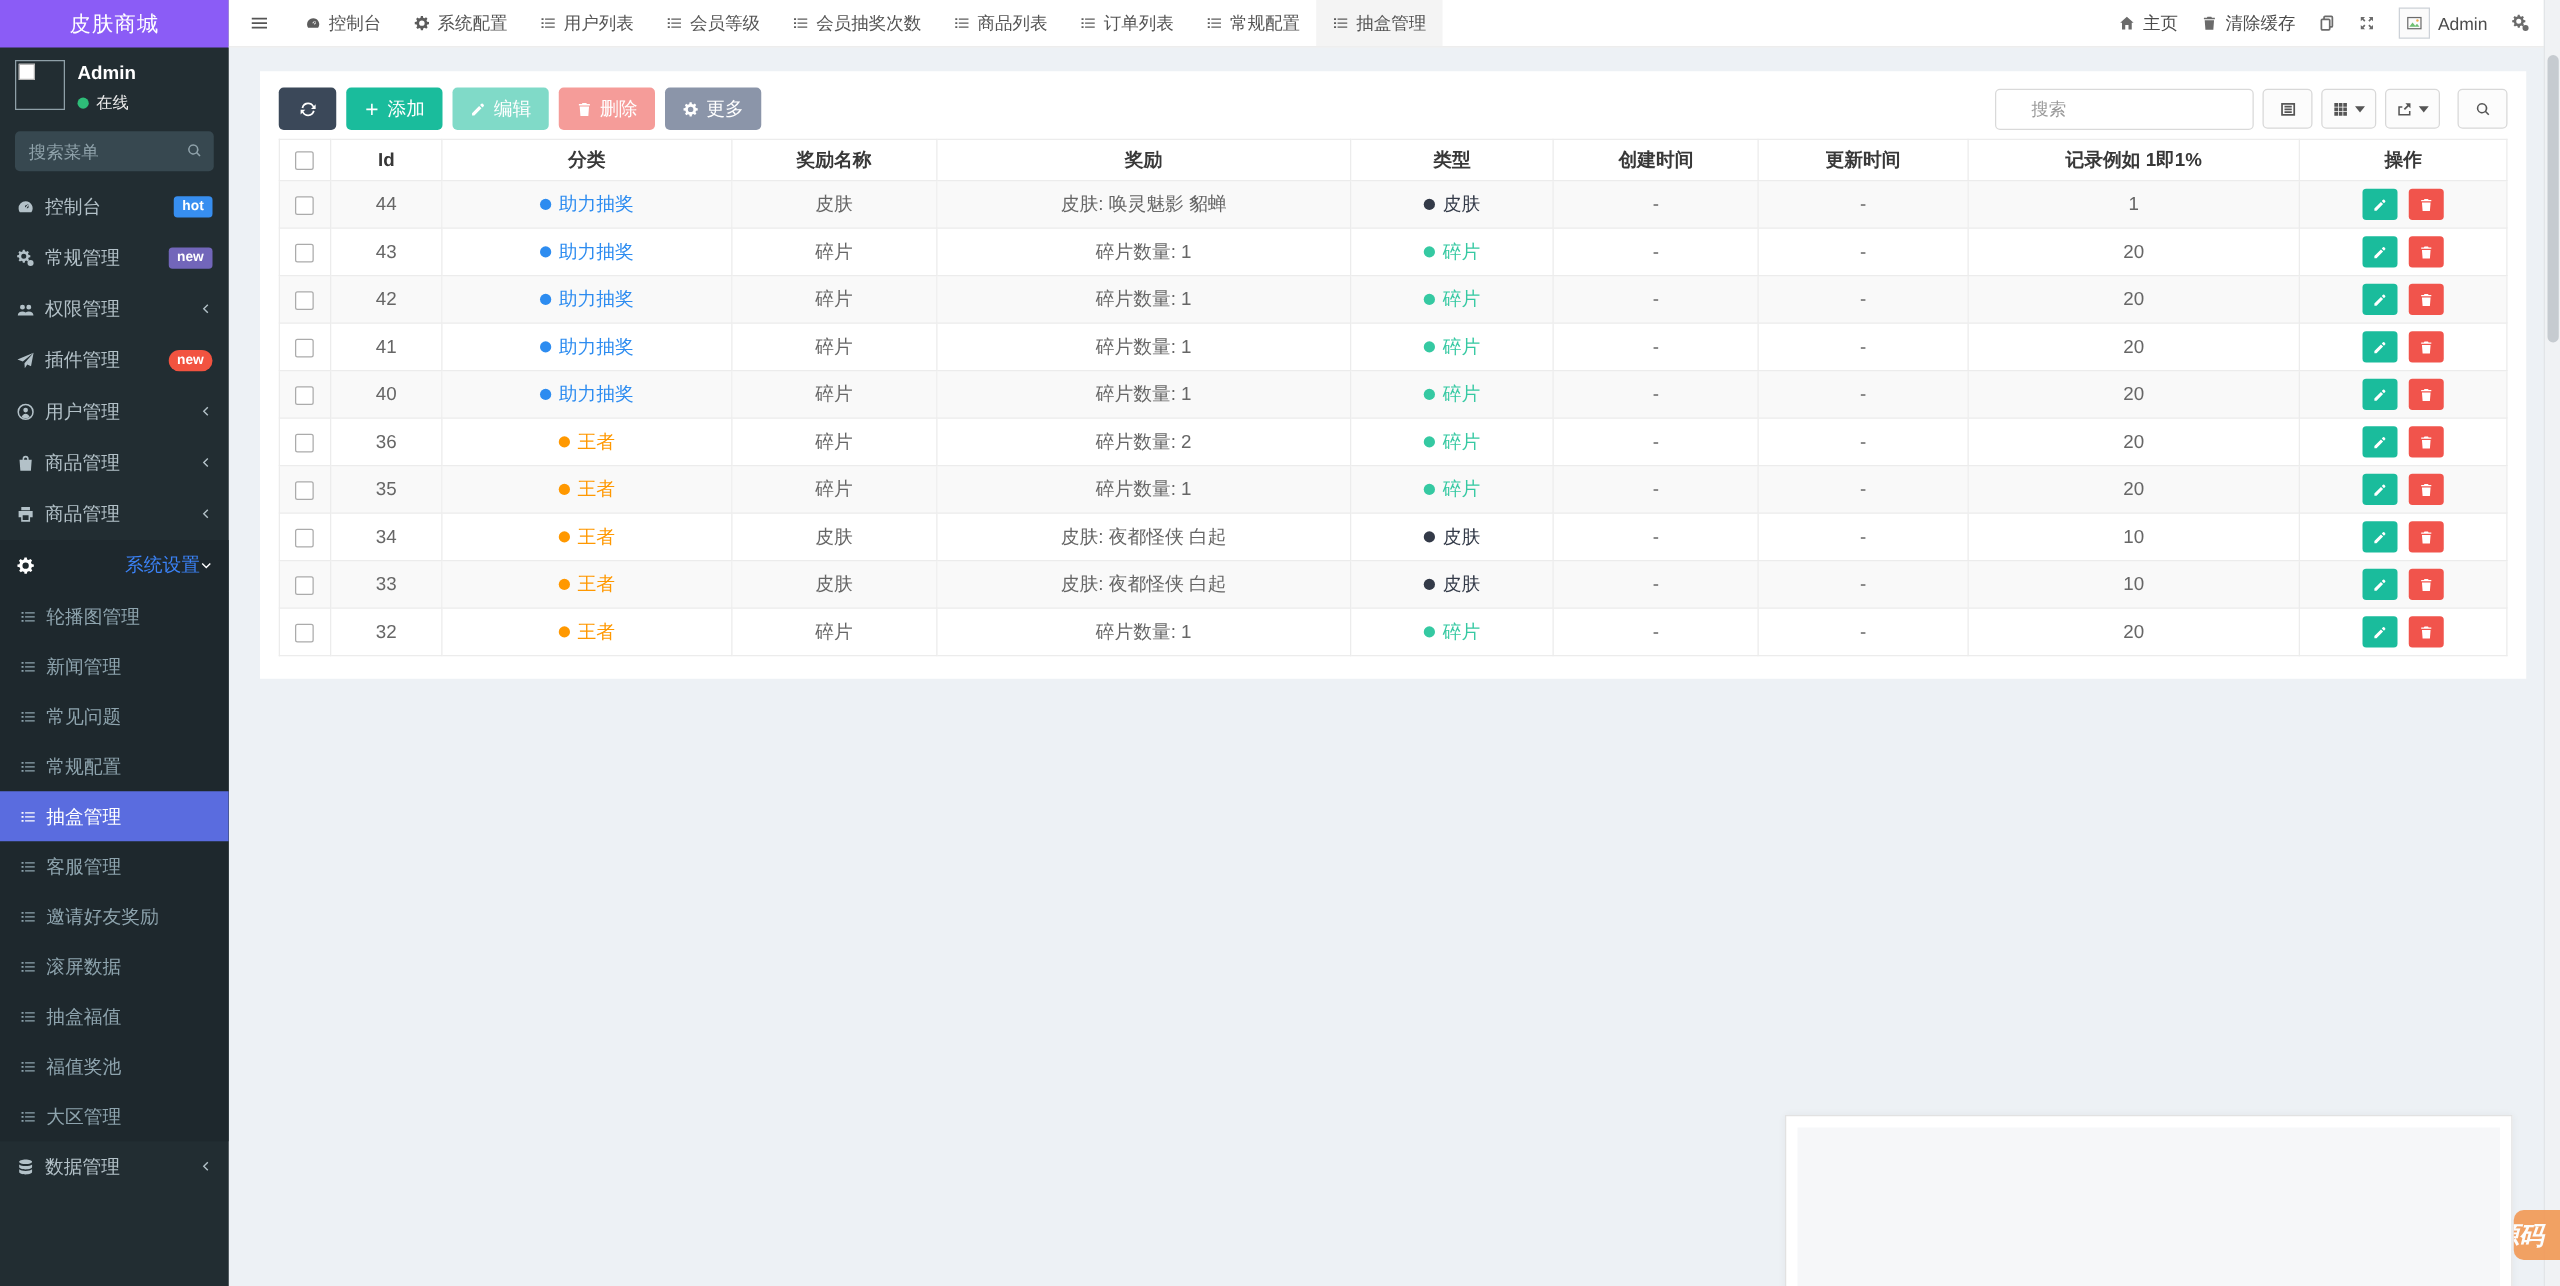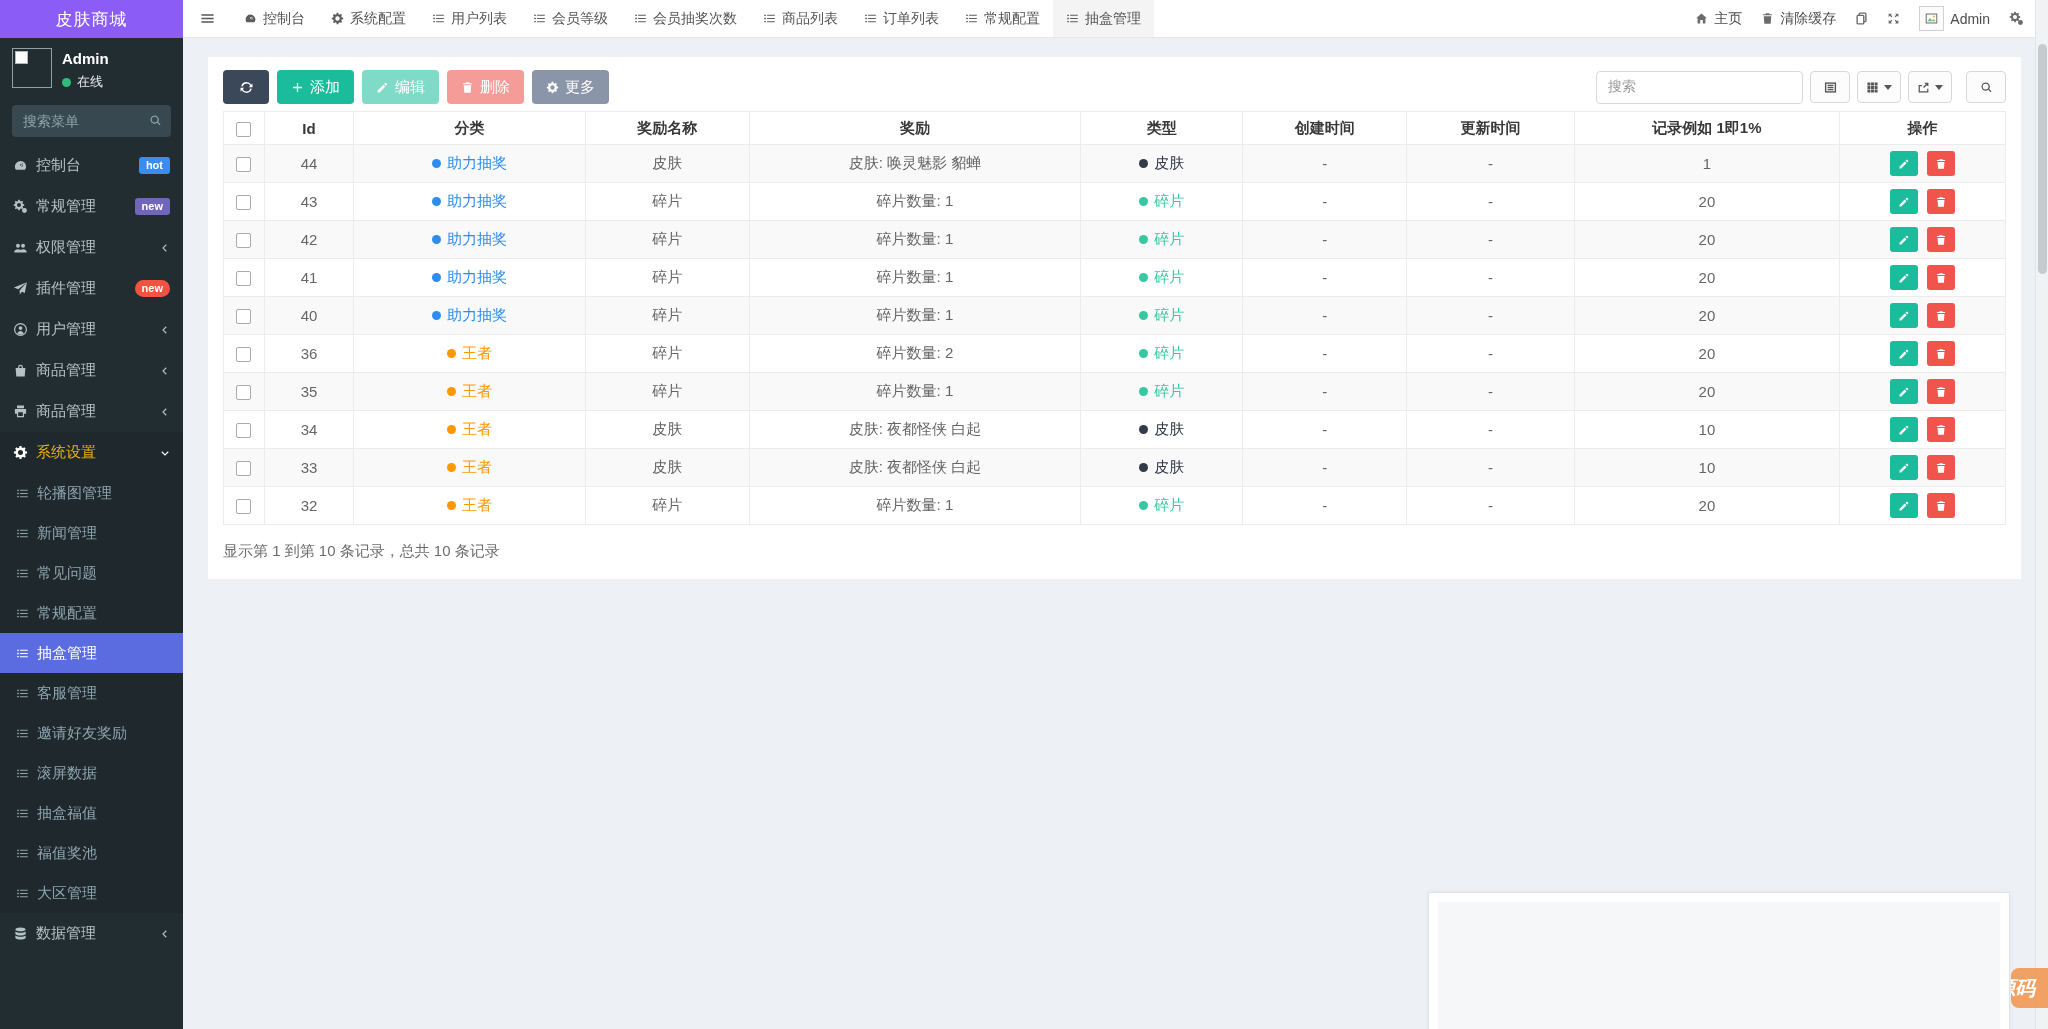--- a/index.html
+++ b/index.html
@@ -57,7 +57,7 @@
   .btn-del{background:#f0615c;opacity:.62;}
   .btn-more{background:#8b95a9;}
   .toolbar-right{margin-left:auto;display:flex;align-items:center;}
-  .search-input{width:207px;height:33px;border:1px solid #d9d9d9;border-radius:4px;padding:0 11px;font-size:14px;color:#a16207;font-family:Liberation Serif, serif;outline:none;}
+  .search-input{width:207px;height:33px;border:1px solid #d9d9d9;border-radius:4px;padding:0 28px;font-size:14px;color:#a16207;font-family:Liberation Sans, sans-serif;outline:none;}
   .search-input::placeholder{color:#9a9a9a;}
   .vbtn{height:32px;min-width:40px;border:1px solid #d8d8d8;background:#fcfcfc;border-radius:4px;display:inline-flex;align-items:center;justify-content:center;gap:5px;color:#555;margin-left:7px;cursor:pointer;padding:0 8px;}
   .vbtn .ic{color:#555;}

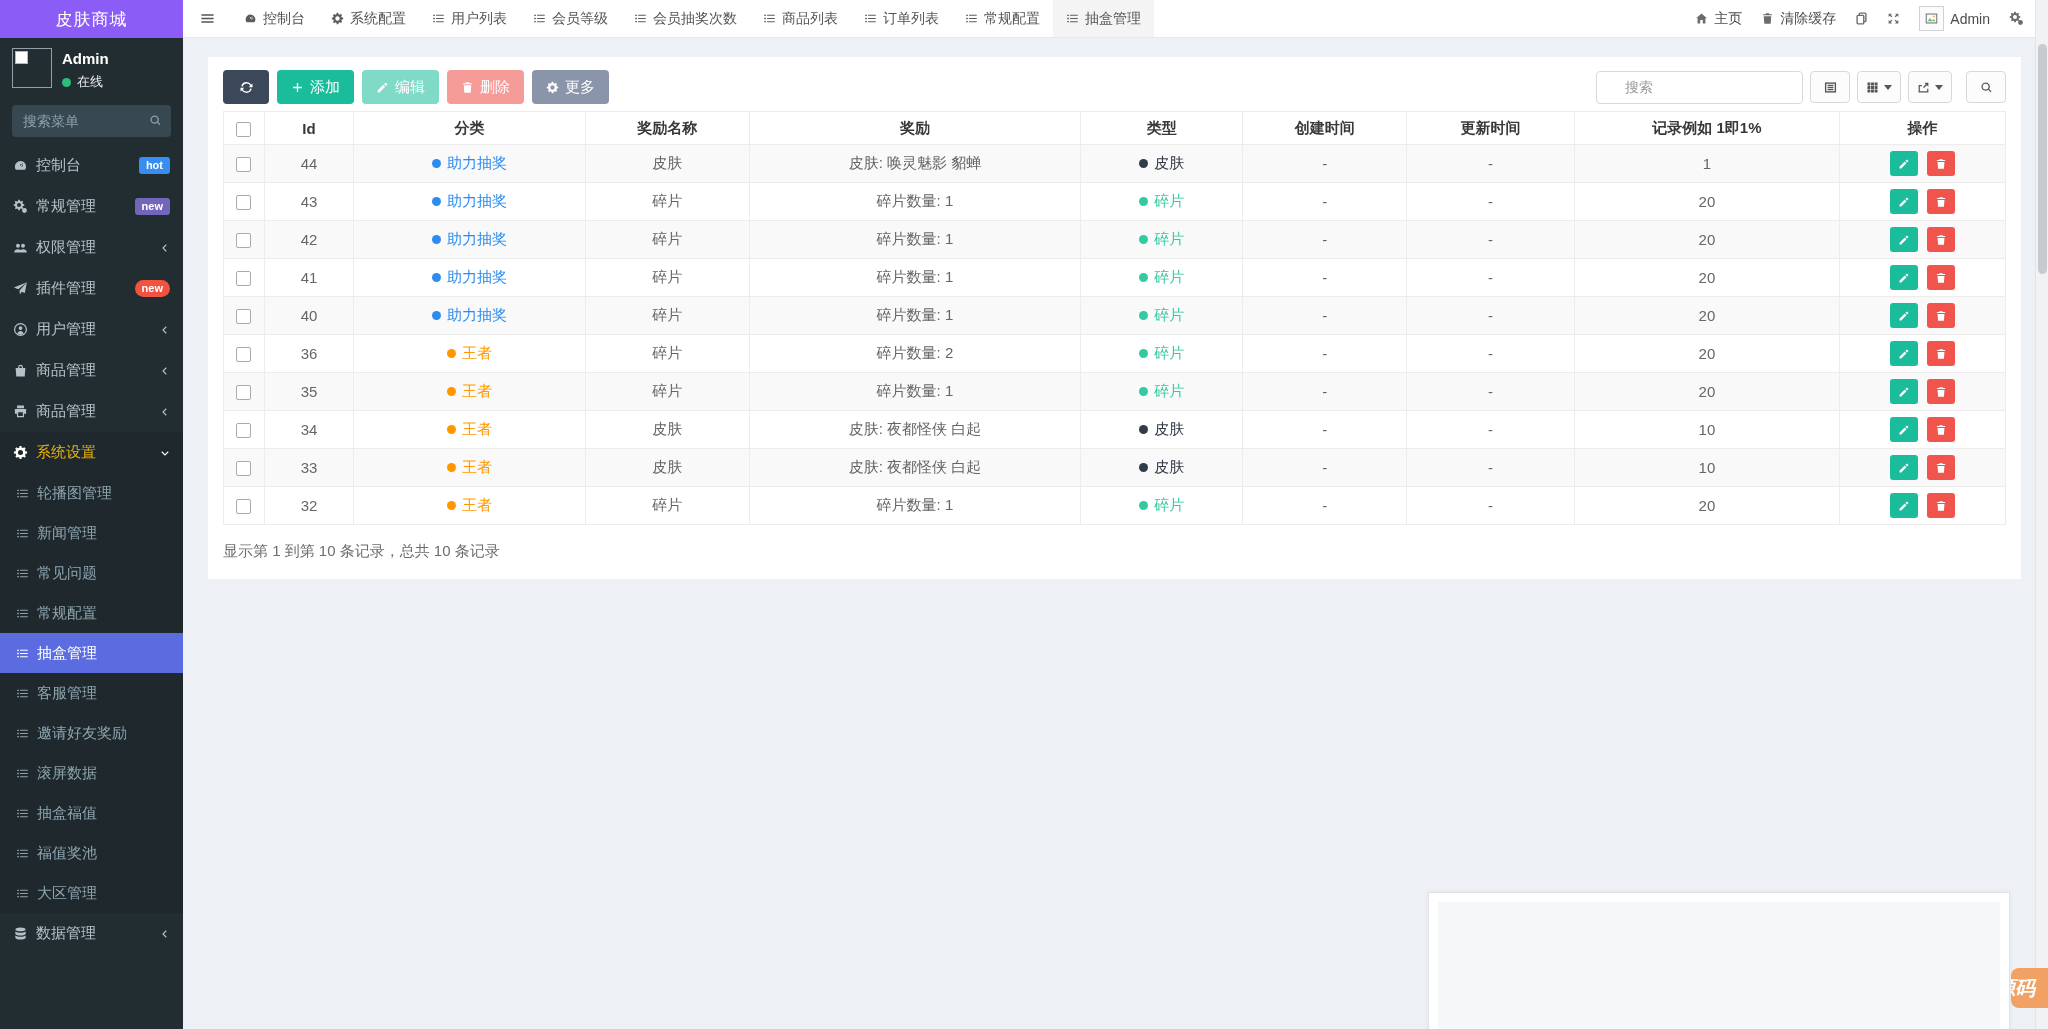--- a/index.html
+++ b/index.html
@@ -23,7 +23,7 @@
   .m-item{height:41px;display:flex;align-items:center;padding:0 13px;color:#b3c1c8;font-size:15px;cursor:pointer;}
   .m-item .lbl{margin-left:8px;flex:1;}
   .m-item .ic{color:#b3c1c8;}
-  .m-item.open{background:#1e282d;color:#eab308;}
+  .m-item.open{background:#1e282d;color:#3b82f6;text-align:right;}
   .m-item.open .ic{color:#fff;}
   .badge{font-size:11px;font-weight:bold;color:#fff;padding:3px 7px;border-radius:3px;line-height:1;}
   .badge.pill{border-radius:9px;}

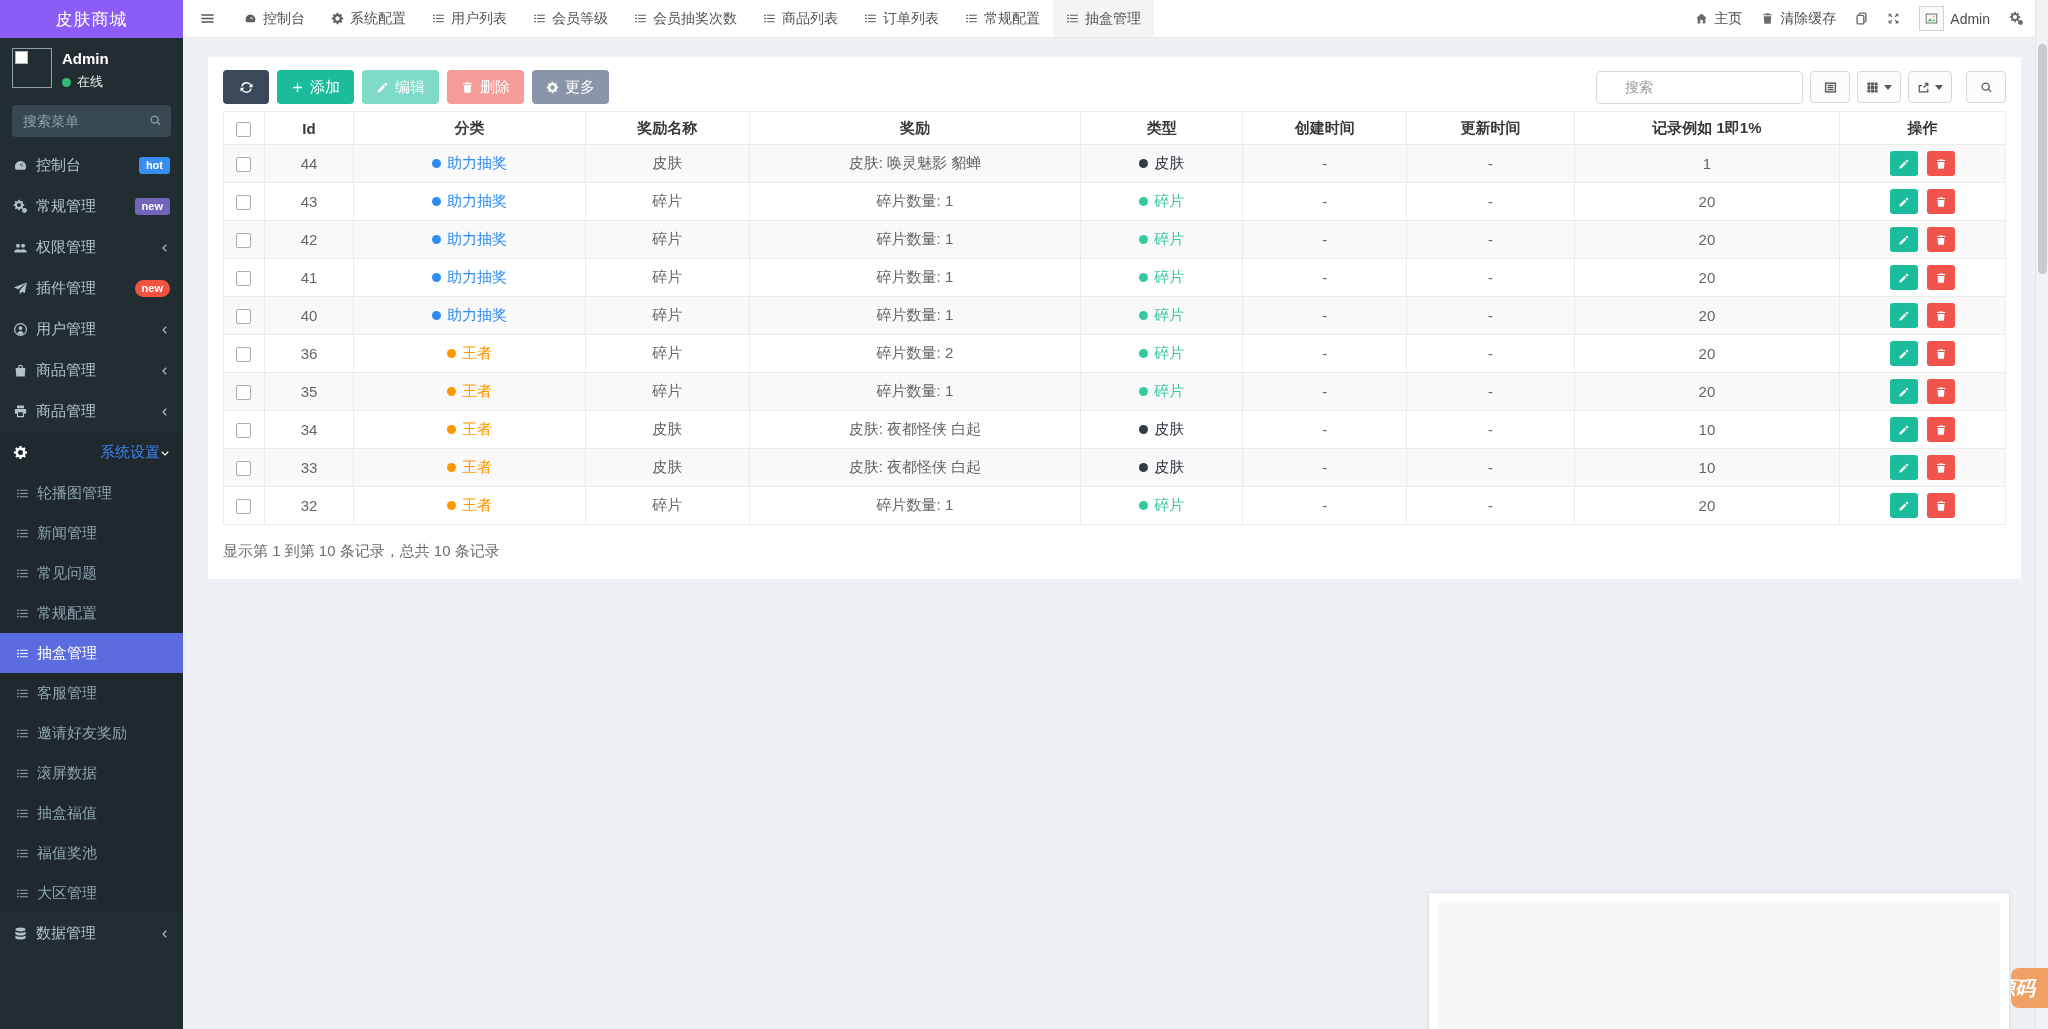--- a/index.html
+++ b/index.html
@@ -845,7 +845,6 @@
 </tbody>
         </table>
 
-        <div class="summary">显示第 1 到第 10 条记录，总共 10 条记录</div>
       </div>
     </div>
   </div>

